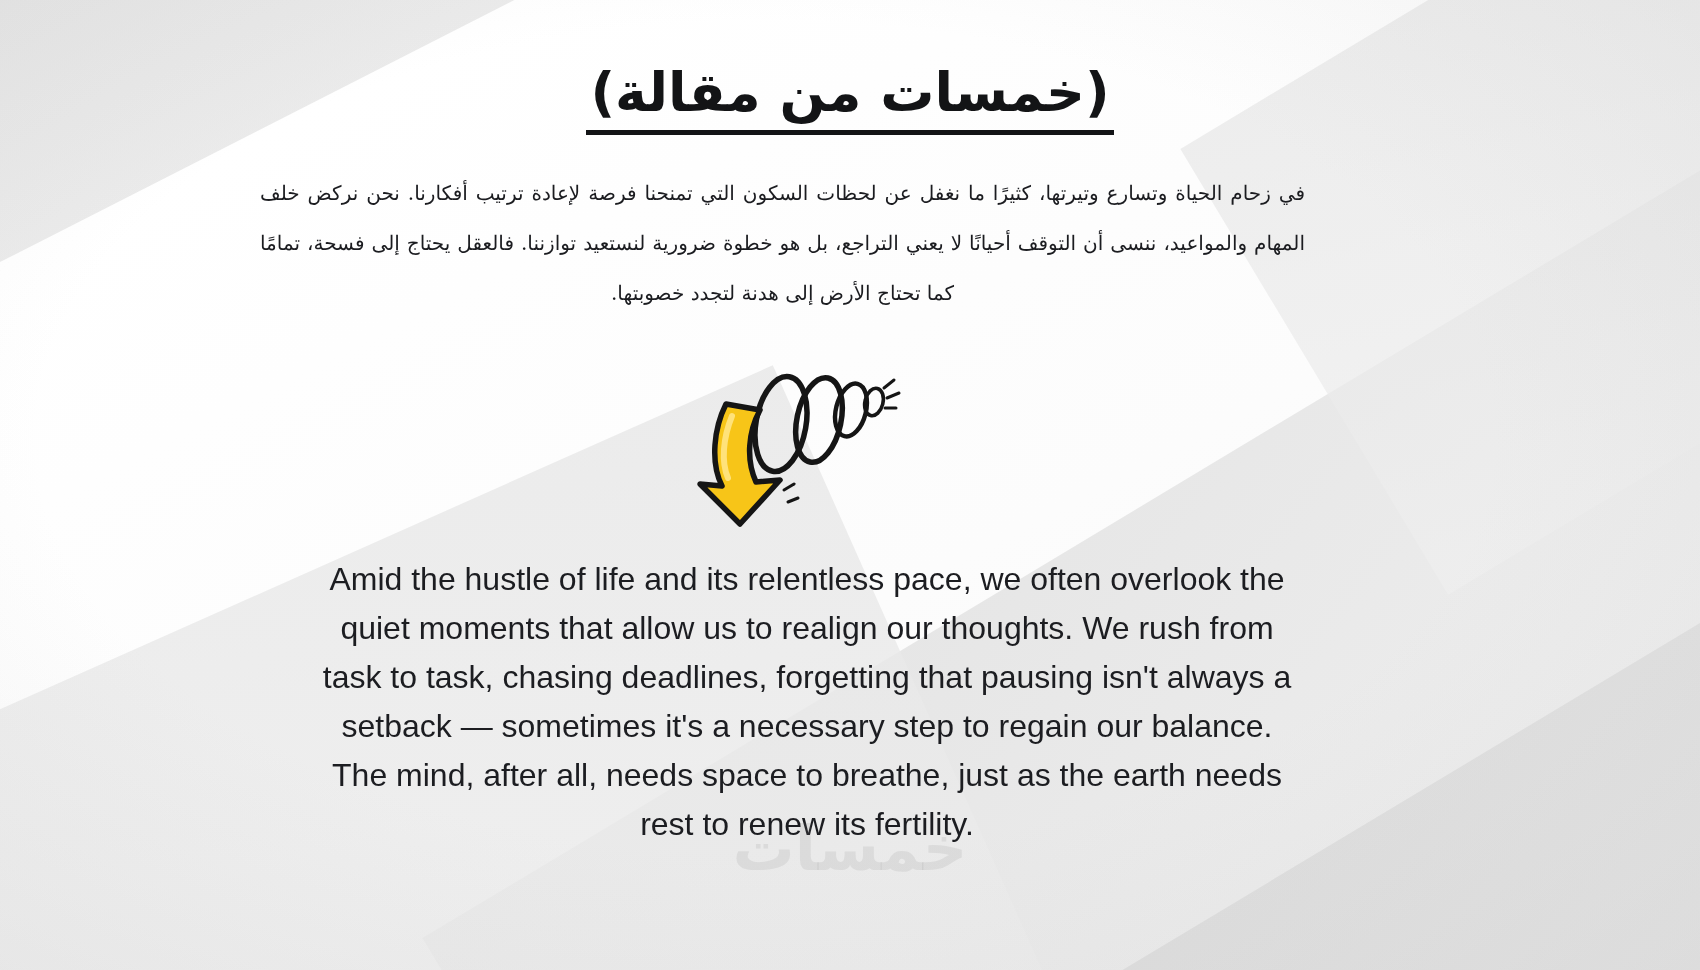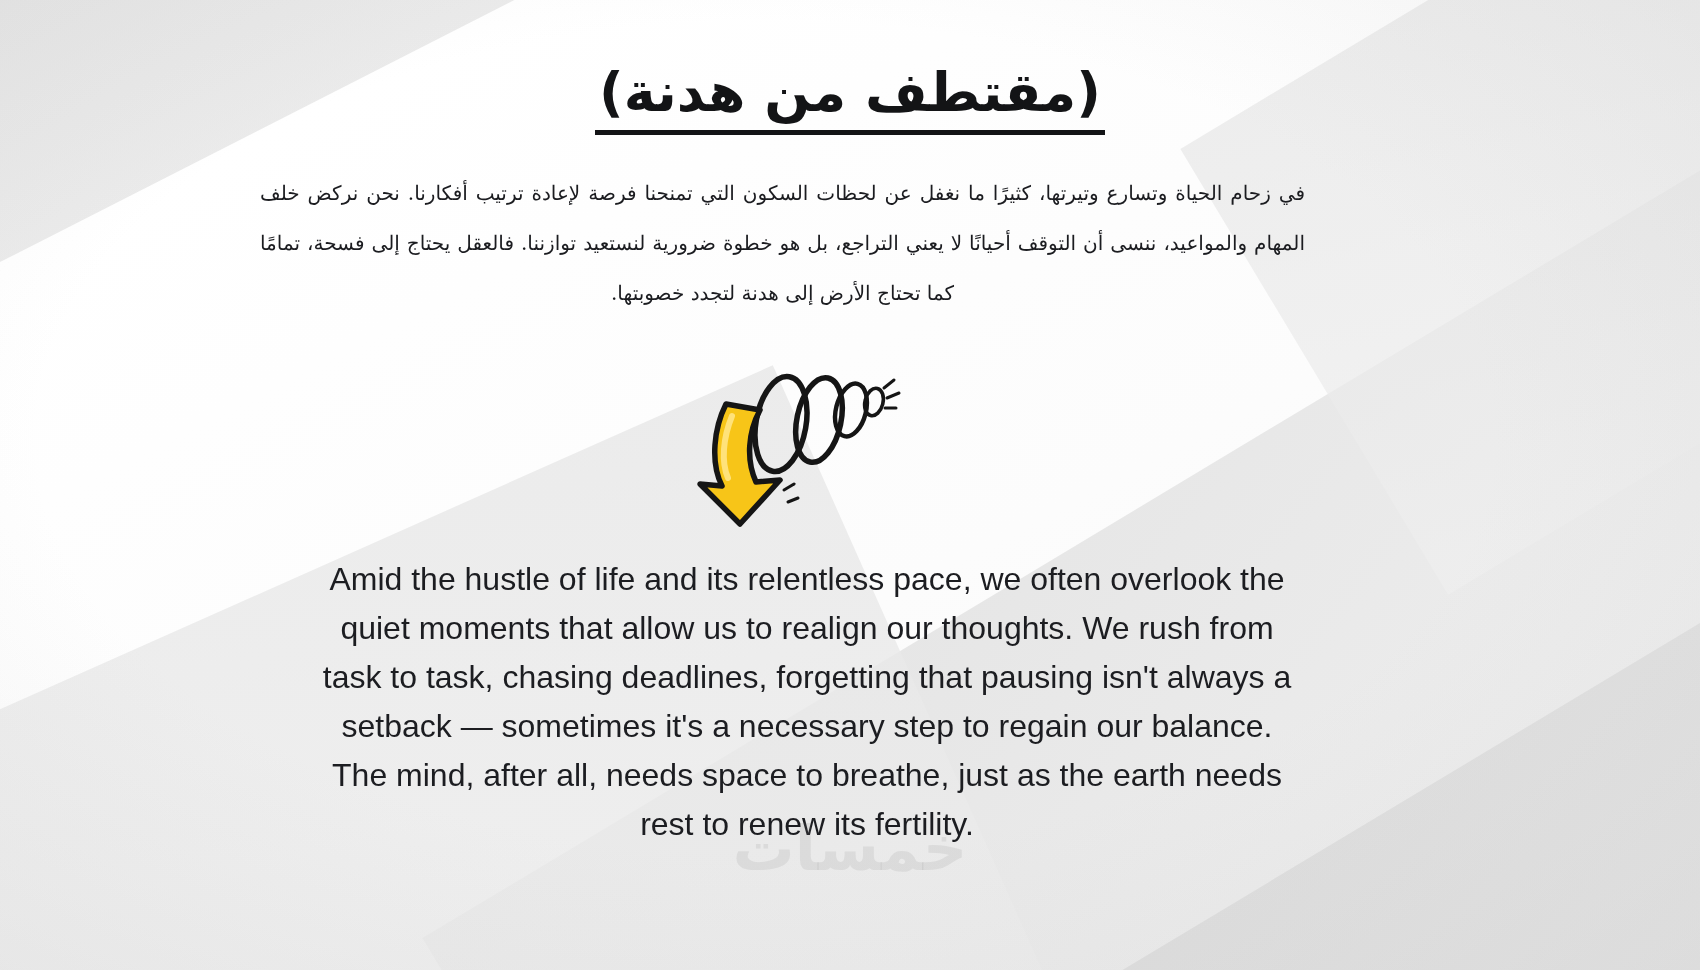--- a/index.html
+++ b/index.html
@@ -205,7 +205,7 @@
   <div class="content">
 
     <div class="title-wrap">
-      <h1 class="title">(مقتطف من هدنة)</h1>
+      <h1 class="title">(خمسات من مقالة)</h1>
     </div>
 
     <p class="arabic-body">في زحام الحياة وتسارع وتيرتها، كثيرًا ما نغفل عن لحظات السكون التي تمنحنا فرصة لإعادة ترتيب أفكارنا. نحن نركض خلف المهام والمواعيد، ننسى أن التوقف أحيانًا لا يعني التراجع، بل هو خطوة ضرورية لنستعيد توازننا. فالعقل يحتاج إلى فسحة، تمامًا كما تحتاج الأرض إلى هدنة لتجدد خصوبتها.</p>

